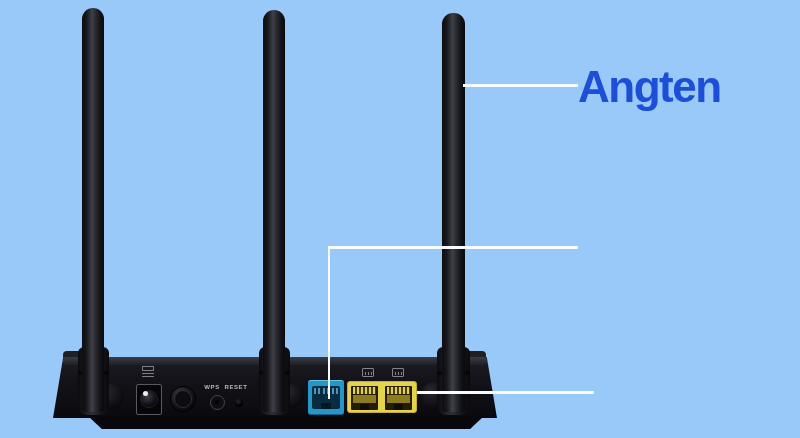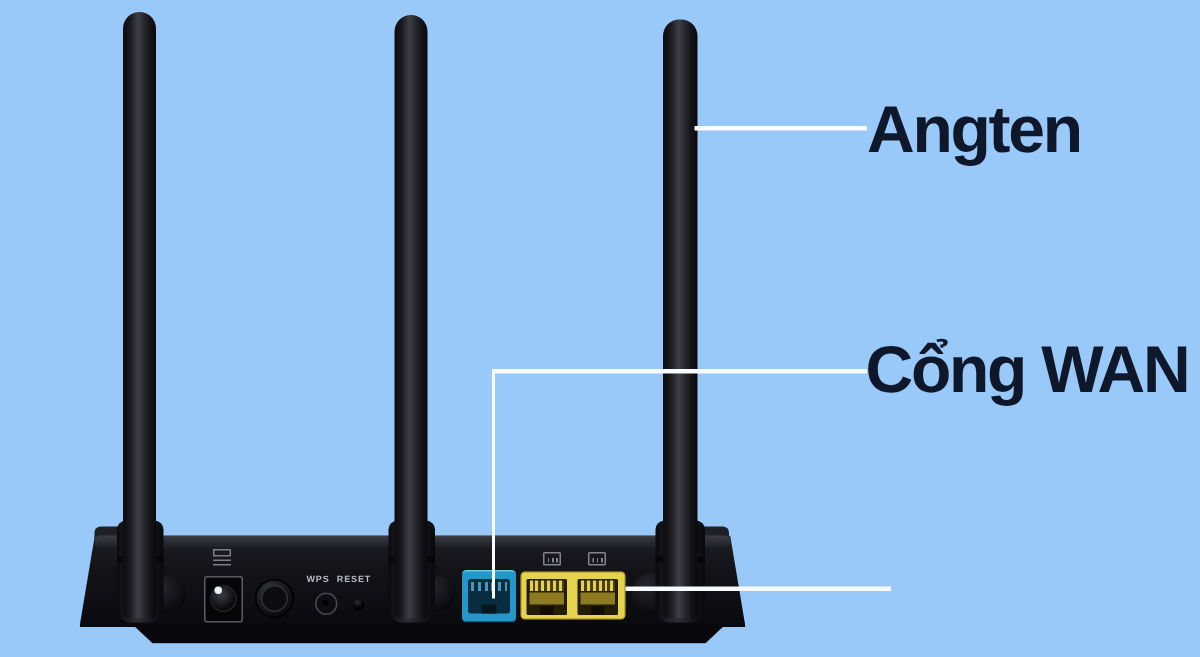--- a/index.html
+++ b/index.html
@@ -104,7 +104,7 @@
   .l-wan-v{left:327.5px;top:246px;width:2.5px;height:153px;}
   .l-lan{left:417px;top:391px;width:177px;height:2.5px;}
   .clabel{
-    z-index:11;color:#0f172a;font-weight:bold;font-size:44px;line-height:44px;
+    z-index:11;color:#1d4ed8;font-weight:bold;font-size:44px;line-height:44px;
     letter-spacing:-1.5px;white-space:nowrap;
   }
   .lab-ant{left:578px;top:65px;}

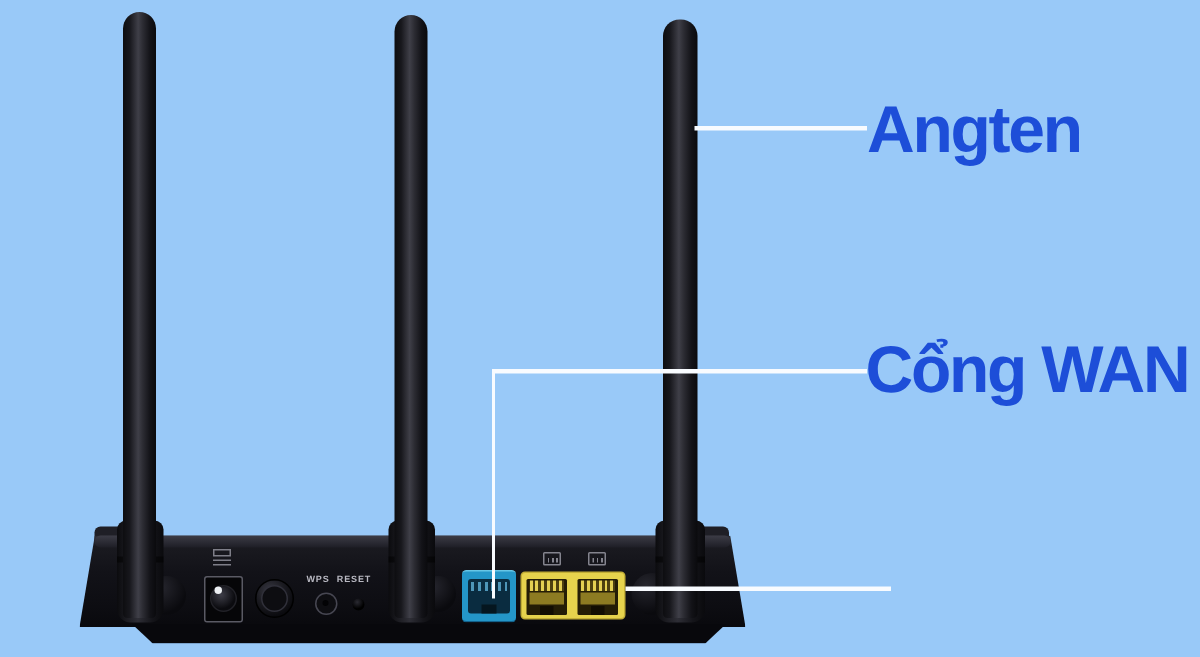--- a/index.html
+++ b/index.html
@@ -195,7 +195,6 @@
   <div class="abs cline l-lan"></div>
 
   <div class="abs clabel lab-ant">Angten</div>
-  <div class="abs clabel lab-wan">Cổng WAN</div>
 
 </div>
 

